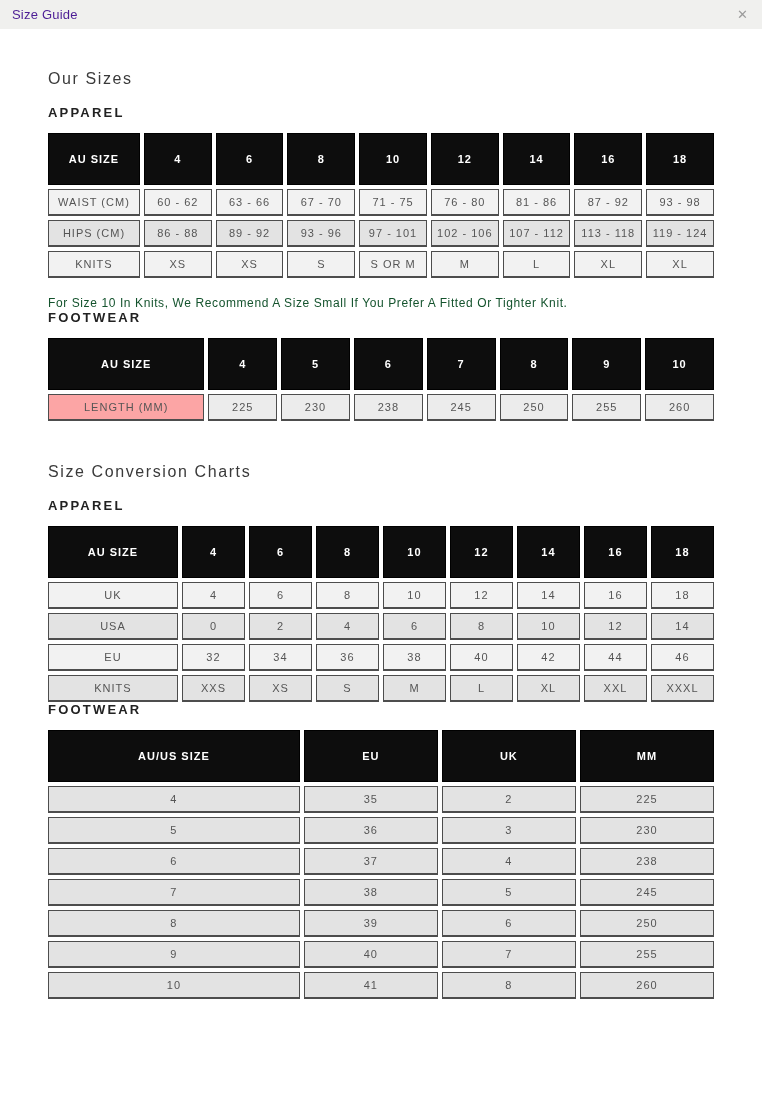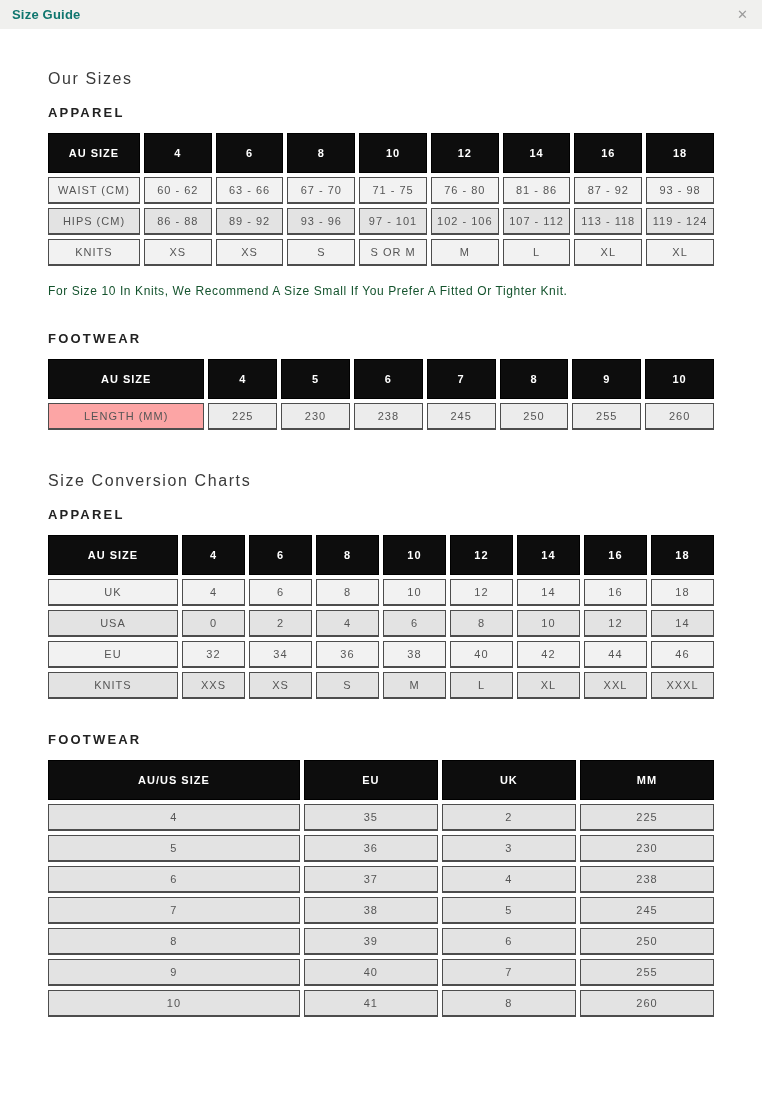--- a/index.html
+++ b/index.html
@@ -13,7 +13,7 @@
     display:flex; align-items:center; justify-content:space-between;
     padding:0 12px;
   }
-  .topbar-title { font-size:13px; font-weight:bold; color:#0f766e; letter-spacing:0.2px;text-align:center; }
+  .topbar-title { font-size:13px; font-weight:normal; color:#4c1d95; letter-spacing:0.2px;text-align:center; }
   .close-btn {
     color:#9b9b9b; font-size:13px; line-height:1; cursor:pointer;
     padding:2px 2px; user-select:none;

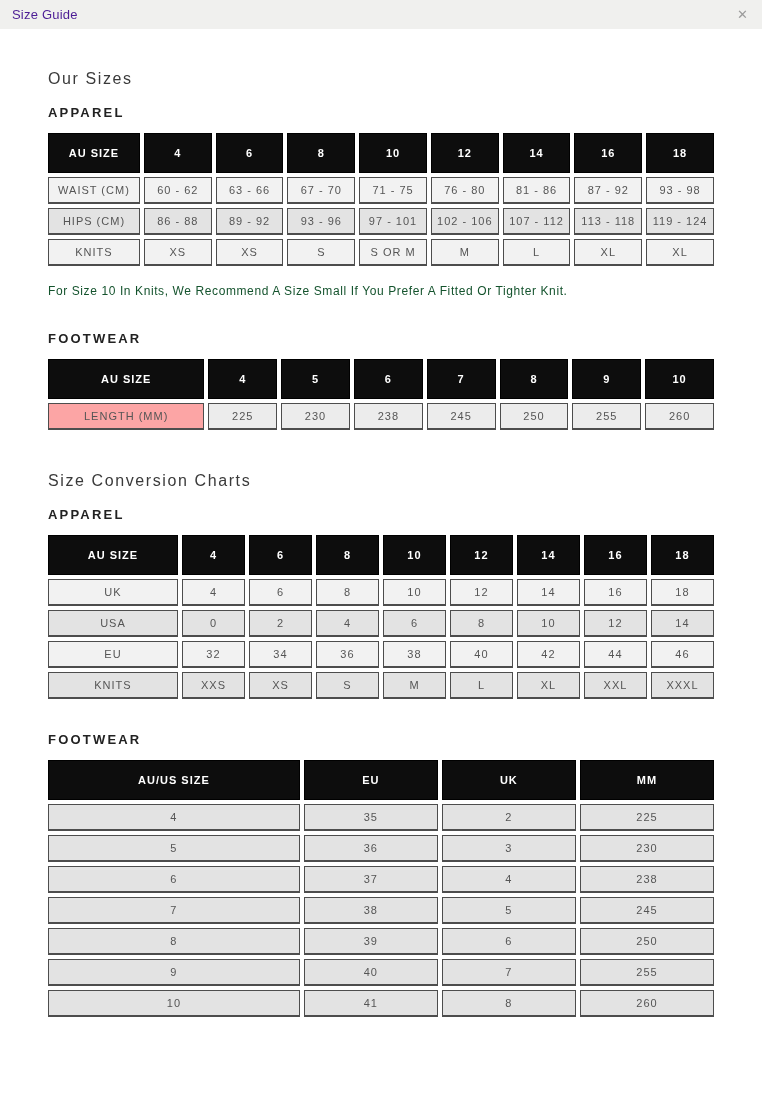--- a/index.html
+++ b/index.html
@@ -39,7 +39,7 @@
   }
   th {
     background:#0d0d0d; color:#ffffff; font-size:11px; font-weight:bold;
-    letter-spacing:1px; height:40px; text-align:center;
+    letter-spacing:1px; height:52px; text-align:center;
     border:1px solid #000000; padding:0 2px;
   }
   td {

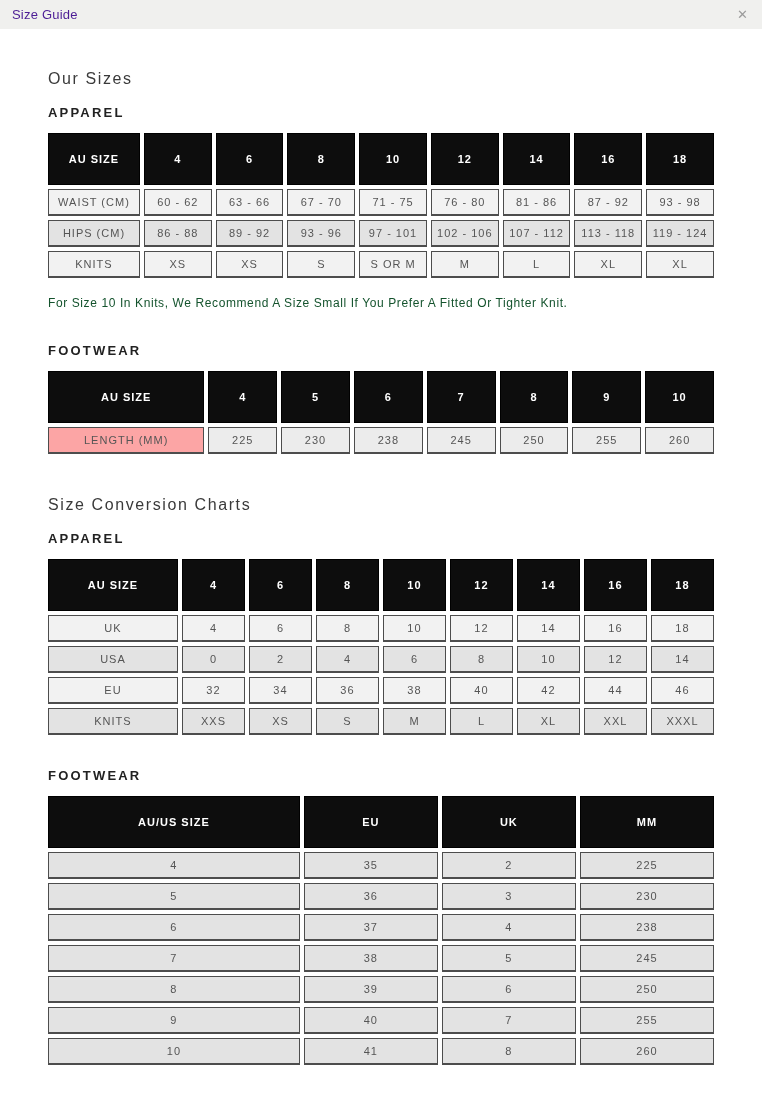--- a/index.html
+++ b/index.html
@@ -30,7 +30,7 @@
     font-size:13px; font-weight:bold; color:#222; letter-spacing:2.2px;
   }
   .label-after-title { margin-top:17px; }
-  .label-mid { margin-top:33px; }
+  .label-mid { }
 
   table {
     border-collapse:separate; border-spacing:4px; table-layout:fixed;

